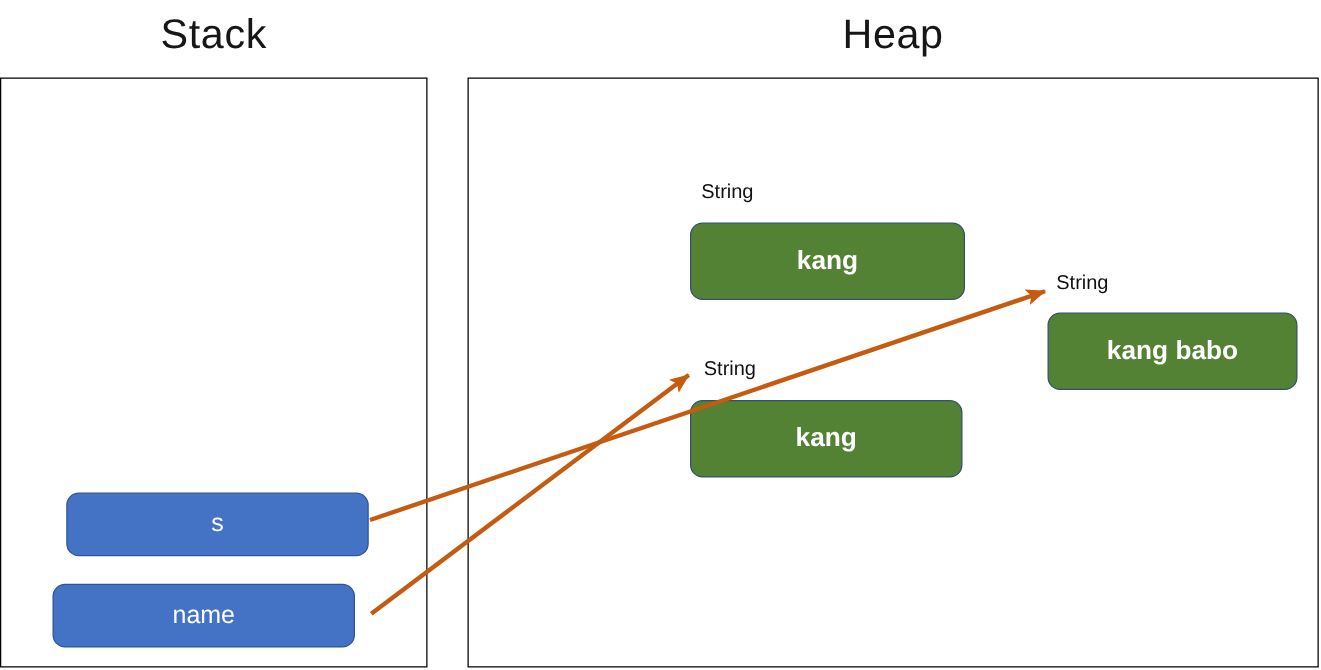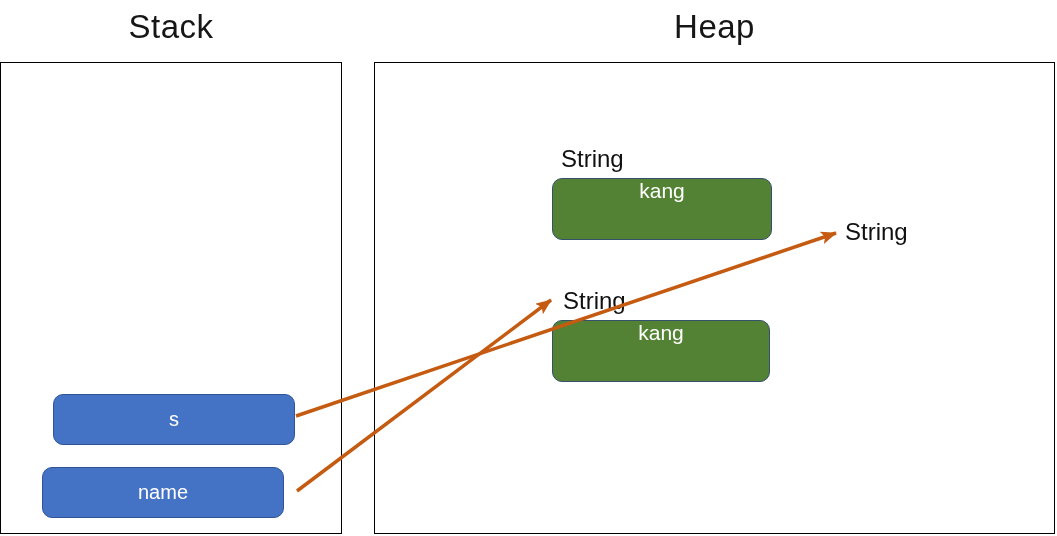--- a/index.html
+++ b/index.html
@@ -74,7 +74,7 @@
 
   .obj-type-label {
     position: absolute;
-    font-size: 24px;
+    font-size: 16px;
     color: #111111;
     z-index: 4;
     white-space: nowrap;

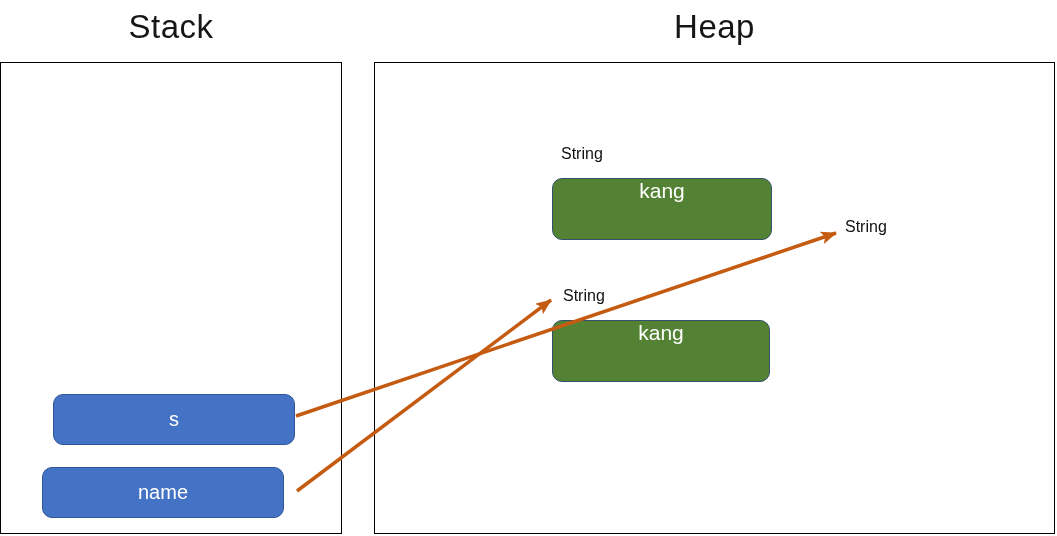--- a/index.html
+++ b/index.html
@@ -63,10 +63,12 @@
     border-radius: 10px;
     box-sizing: border-box;
     display: flex;
+    align-items: center;
     justify-content: center;
     color: #ffffff;
     font-size: 21px;
     z-index: 3;
+    font-weight: bold;
   }
   .obj-1 { left: 552px; top: 178px; width: 220px; height: 62px; }
   .obj-2 { left: 552px; top: 320px; width: 218px; height: 62px; }

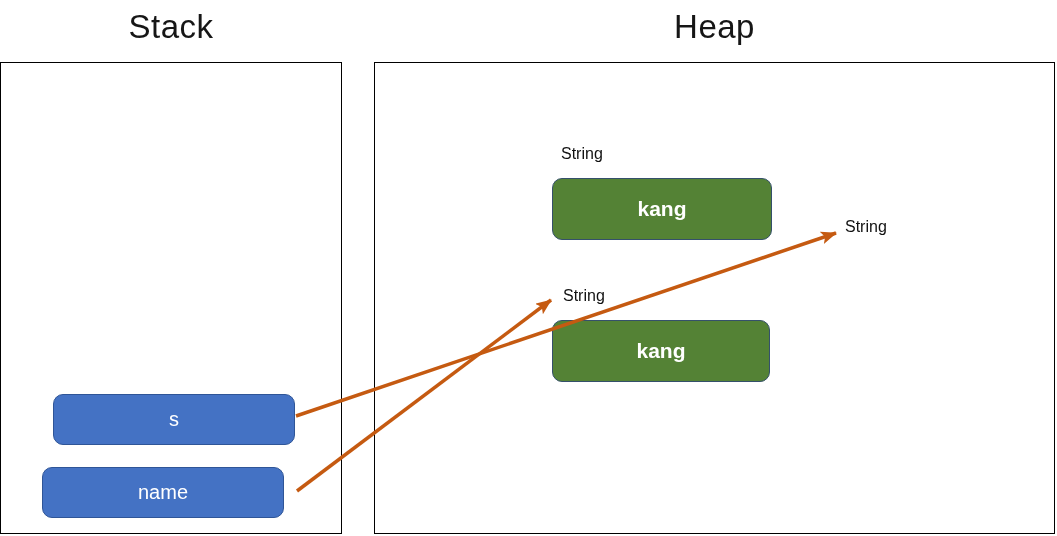--- a/index.html
+++ b/index.html
@@ -130,6 +130,9 @@
   </div>
 
   <div class="obj-type-label type-3">String</div>
+  <div class="obj-box obj-3">
+    <span>kang babo</span>
+  </div>
 
   <svg class="arrow-layer" viewBox="0 0 1057 536" xmlns="http://www.w3.org/2000/svg">
     <defs>

